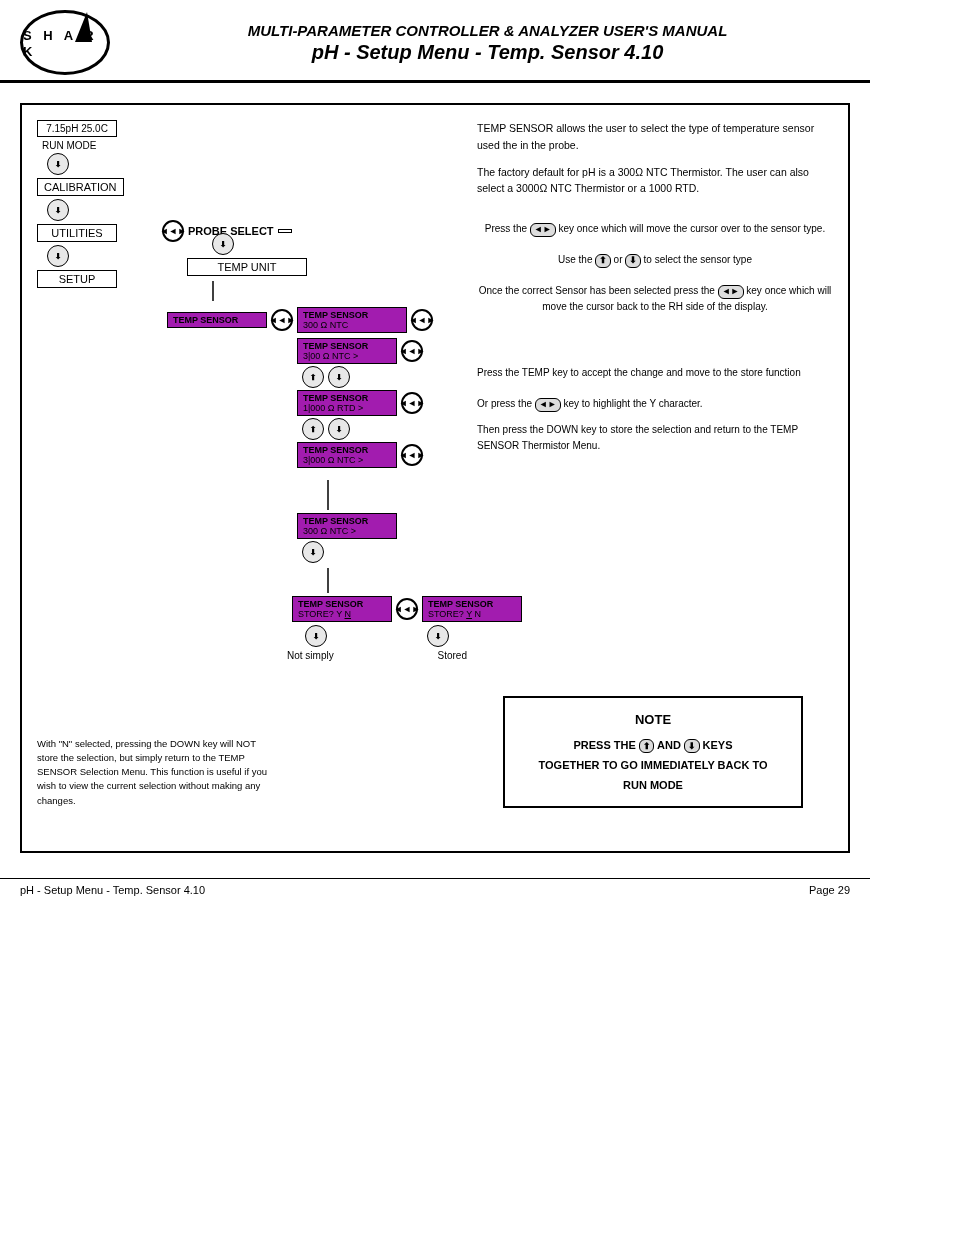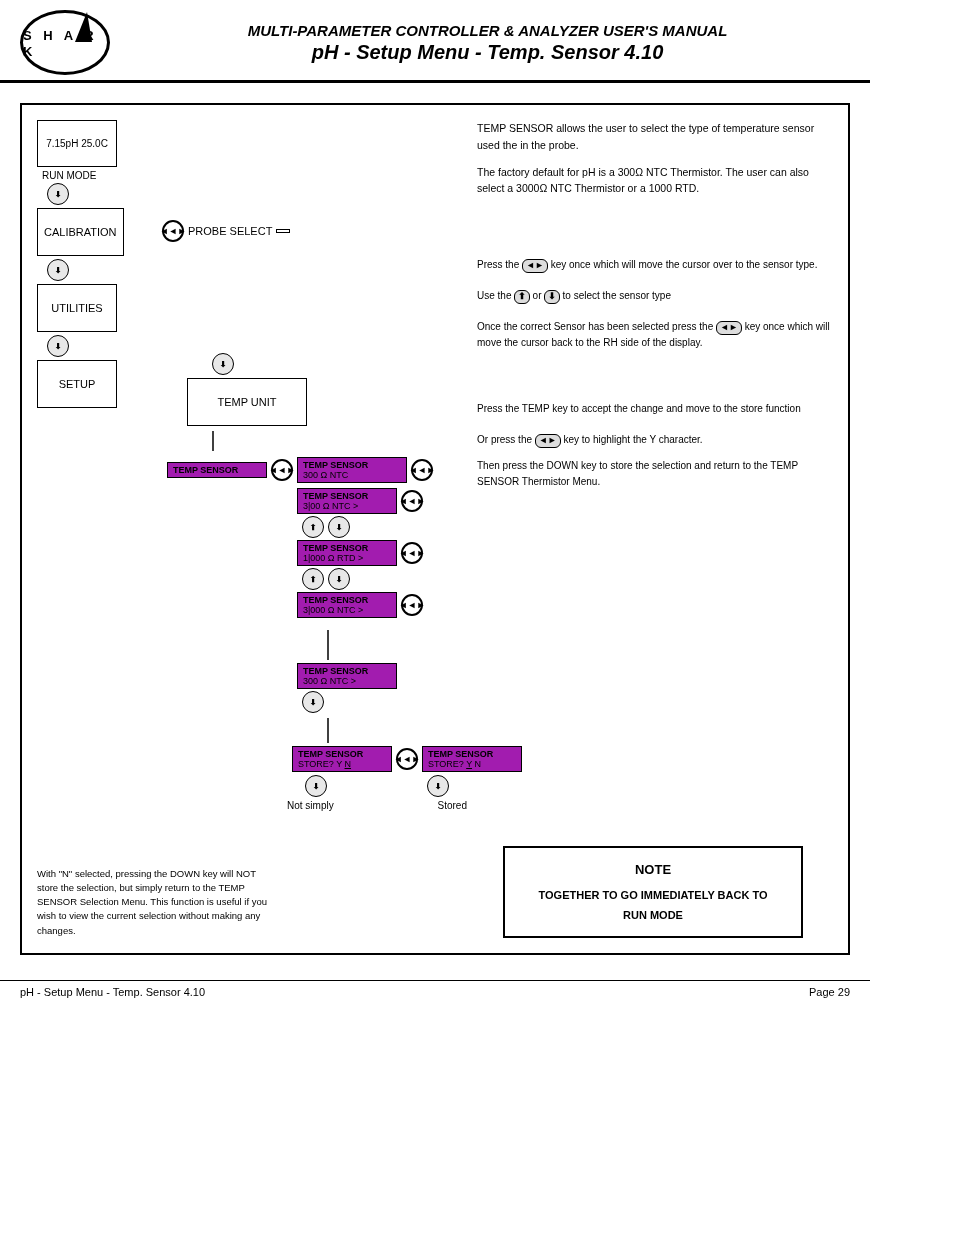--- a/index.html
+++ b/index.html
@@ -85,7 +85,7 @@
     
     .menu-item {
       border: 1px solid #000;
-      padding: 17px 6px;
+      padding: 2px 6px;
       display: inline-block;
       background: #fff;
       font-size: 11px;

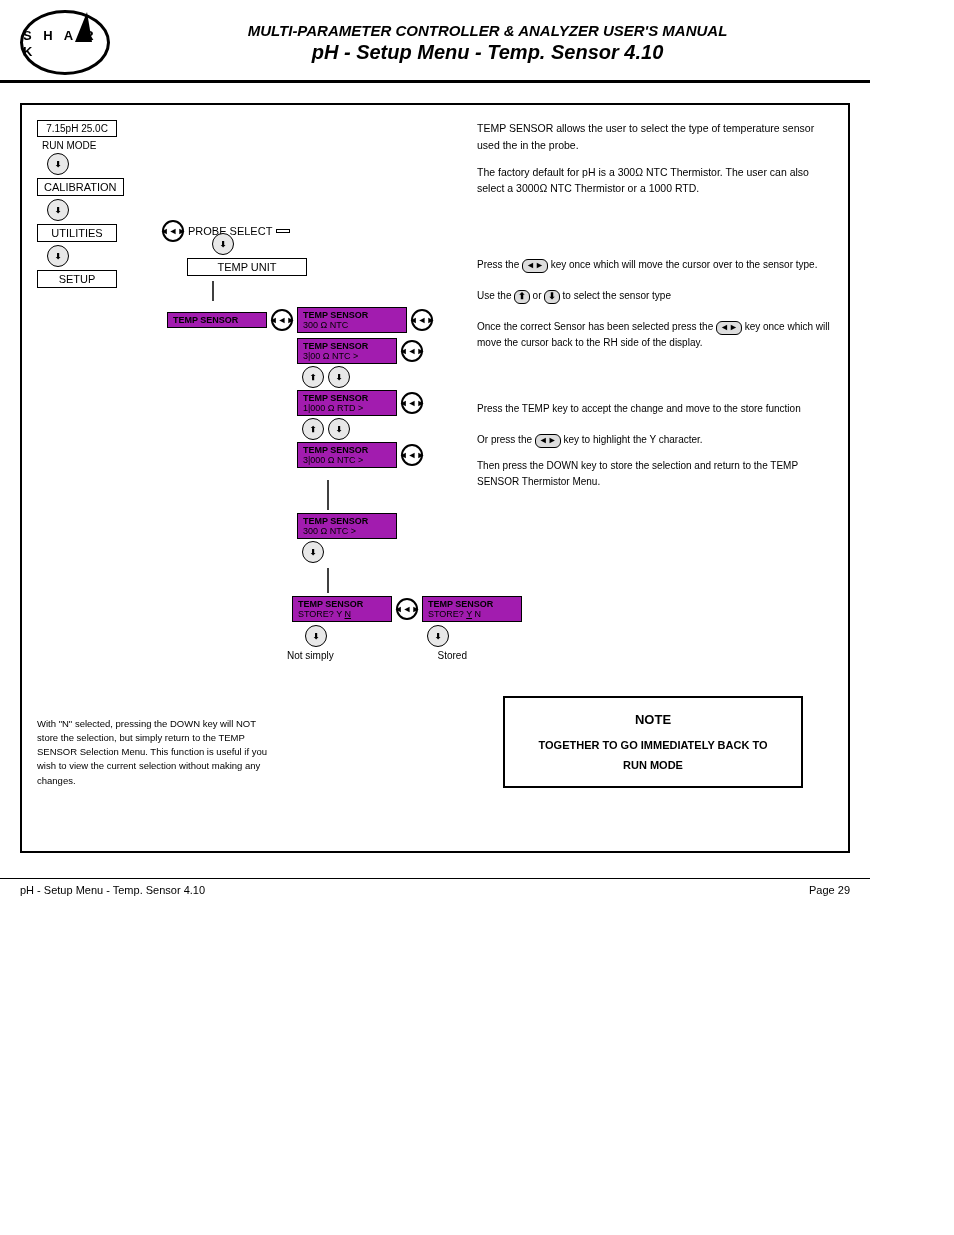--- a/index.html
+++ b/index.html
@@ -217,7 +217,7 @@
 
             <div style="display:flex; align-items:center; margin-top:100px; margin-left:5px;">
               <div class="connector-btn" style="font-size:9px;">◄►</div>
-              <span style="font-size:11px; margin-left:4px; font-weight:normal;">PROBE SELECT</span>
+              <span style="font-size:11px; margin-left:4px; font-weight:bold;">PROBE SELECT</span>
 
               <div style="border:1px solid #000; padding:1px 6px; margin-left:4px; font-size:11px;"></div>
             </div>

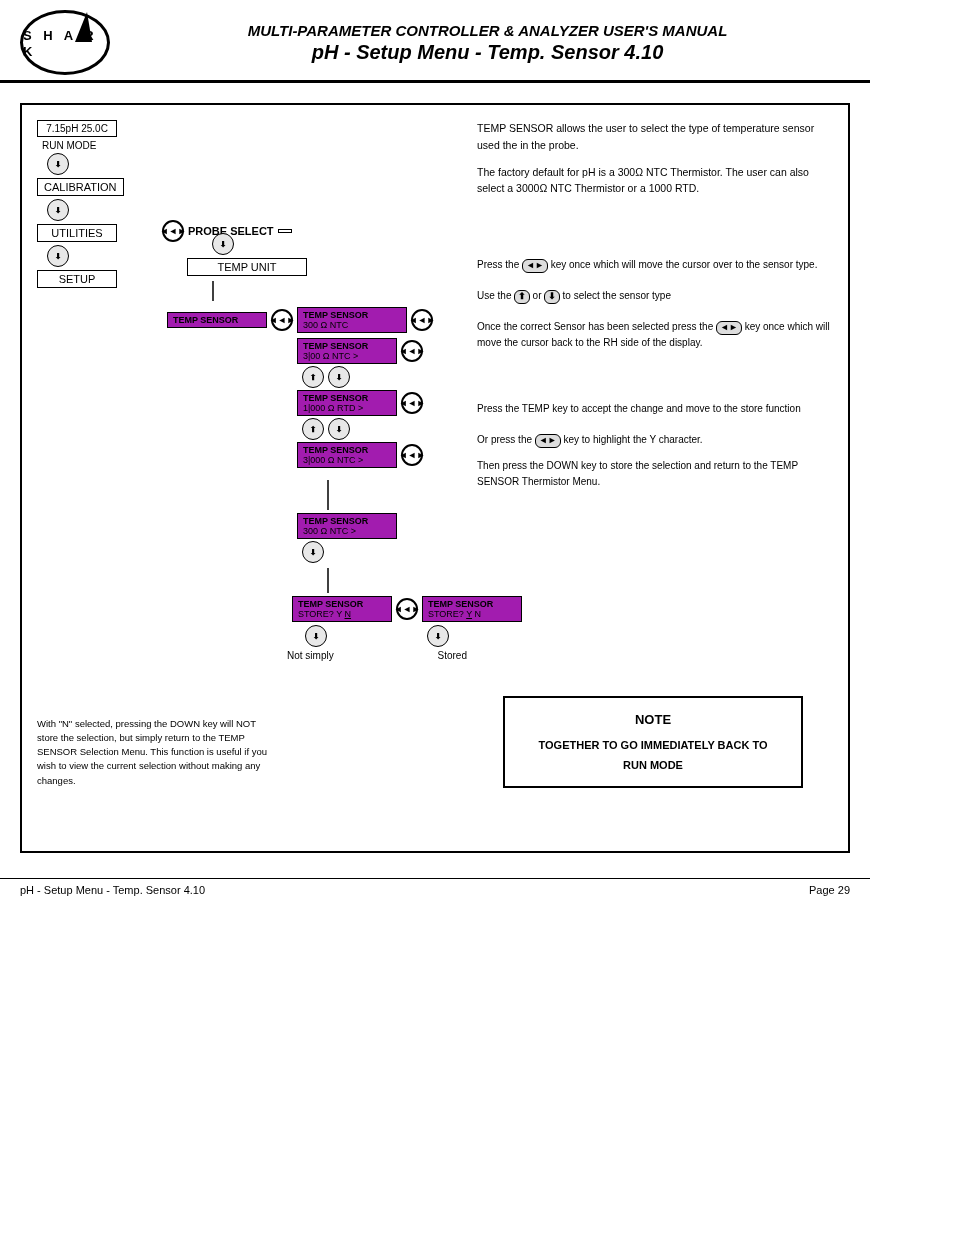--- a/index.html
+++ b/index.html
@@ -334,7 +334,7 @@
           <p style="margin-bottom:10px;">TEMP SENSOR allows the user to select the type of temperature sensor used the in the probe.</p>
           <p style="margin-bottom:12px;">The factory default for pH is a 300Ω NTC Thermistor. The user can also select a 3000Ω NTC Thermistor or a 1000 RTD.</p>
 
-          <div style="margin-top:60px;">
+          <div style="margin-top:24px;text-align:center;">
             <p style="margin-bottom:15px; font-size:10px;">Press the <span class="inline-key">◄►</span> key once which will move the cursor over to the sensor type.</p>
             <p style="margin-bottom:15px; font-size:10px;">Use the <span class="inline-key">⬆</span> or <span class="inline-key">⬇</span> to select the sensor type</p>
             <p style="font-size:10px;">Once the correct Sensor has been selected press the <span class="inline-key">◄►</span> key once which will move the cursor back to the RH side of the display.</p>

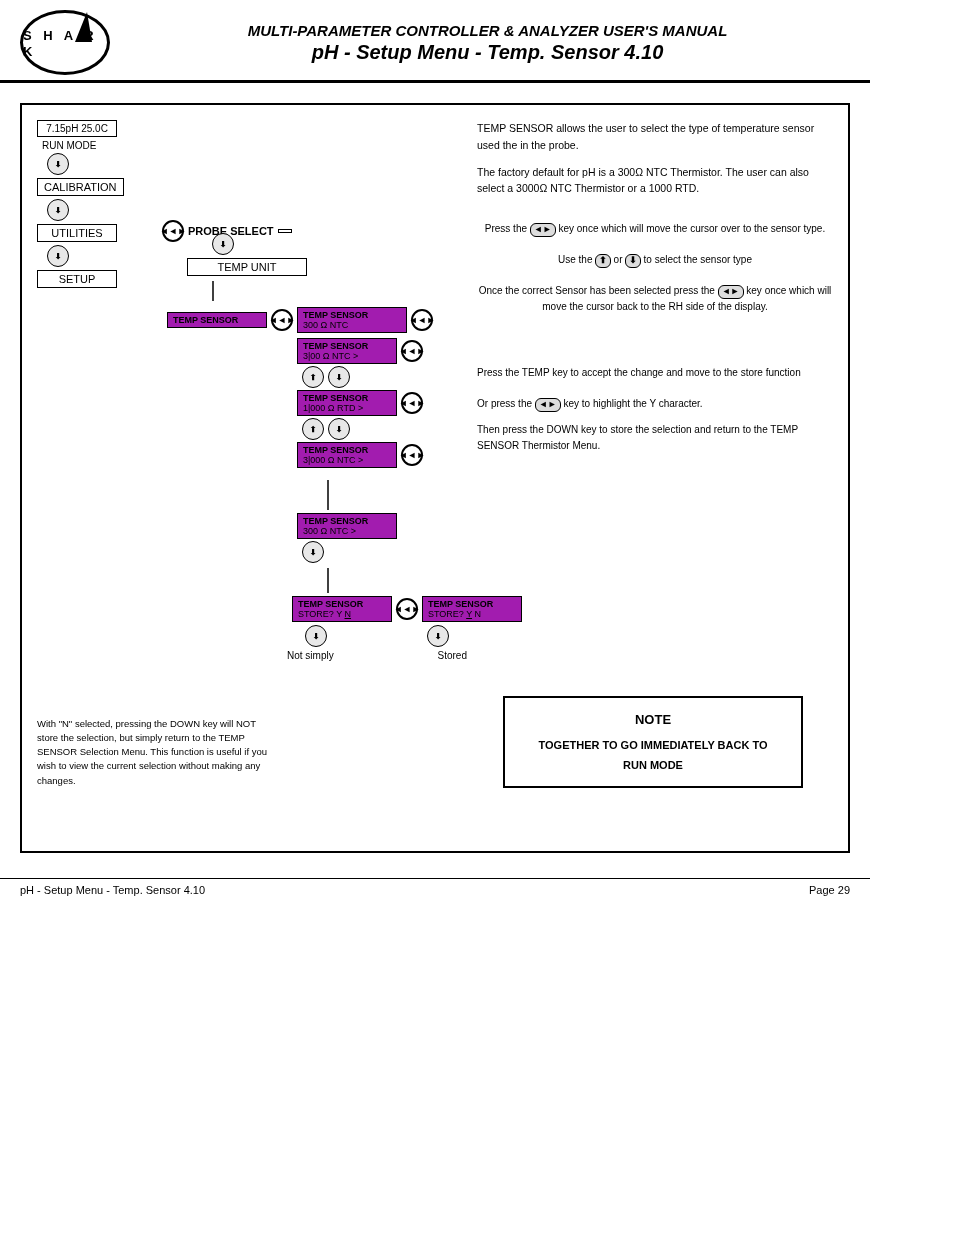--- a/index.html
+++ b/index.html
@@ -355,6 +355,9 @@
 
         <div class="note-box">
           <div class="note-title">NOTE</div>
+          <div>
+            PRESS THE <span class="inline-key">⬆</span> AND <span class="inline-key">⬇</span> KEYS
+          </div>
           <div>TOGETHER TO GO IMMEDIATELY BACK TO</div>
           <div>RUN MODE</div>
         </div>

